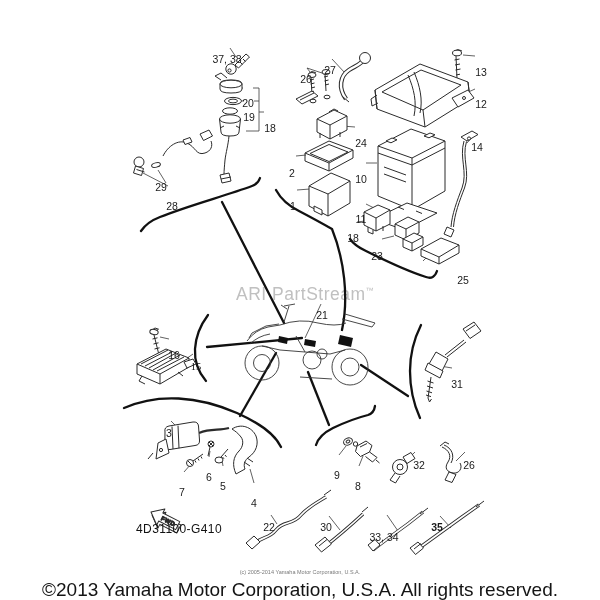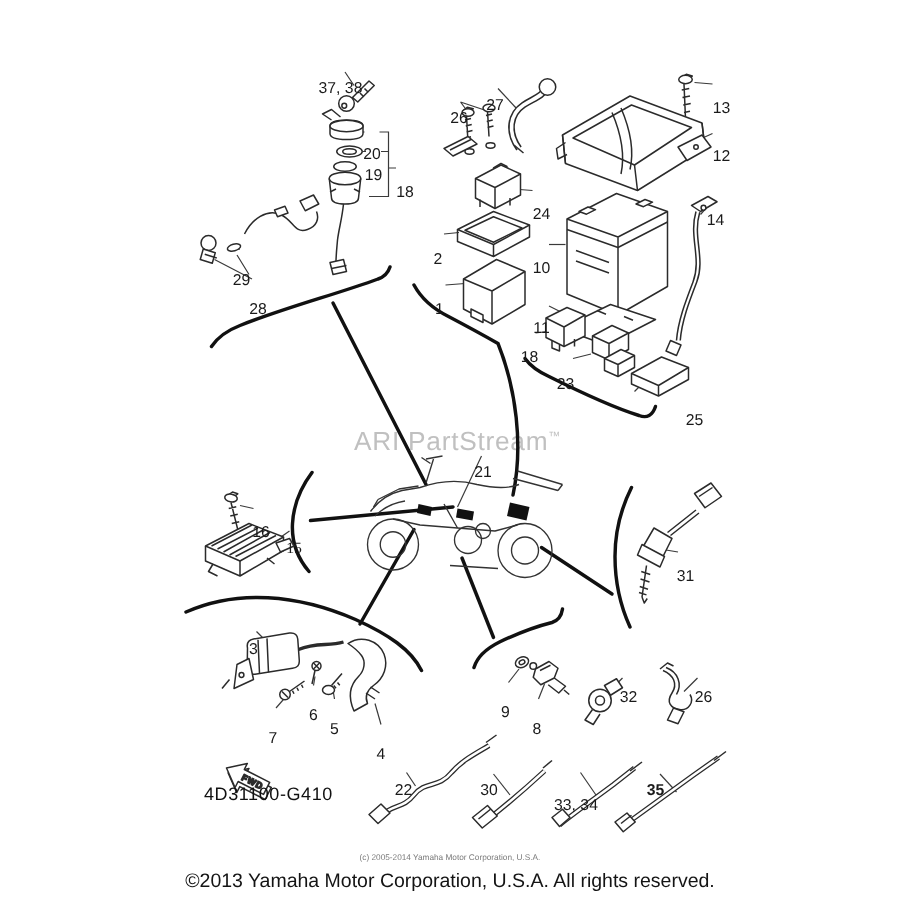--- a/index.html
+++ b/index.html
@@ -17,7 +17,7 @@
   .copyright-small{position:absolute;left:0;top:569px;width:600px;text-align:center;
                    font-size:5.5px;color:#7a7a7a;z-index:3;}
   .copyright-large{position:absolute;left:0;top:579px;width:600px;text-align:center;
-                   font-size:13px;color:#141414;z-index:3;}
+                   font-size:19px;color:#141414;z-index:3;}
   .fwd-text{font-size:6px;font-weight:bold;fill:#111;letter-spacing:.5px;}
 </style>
 </head>

